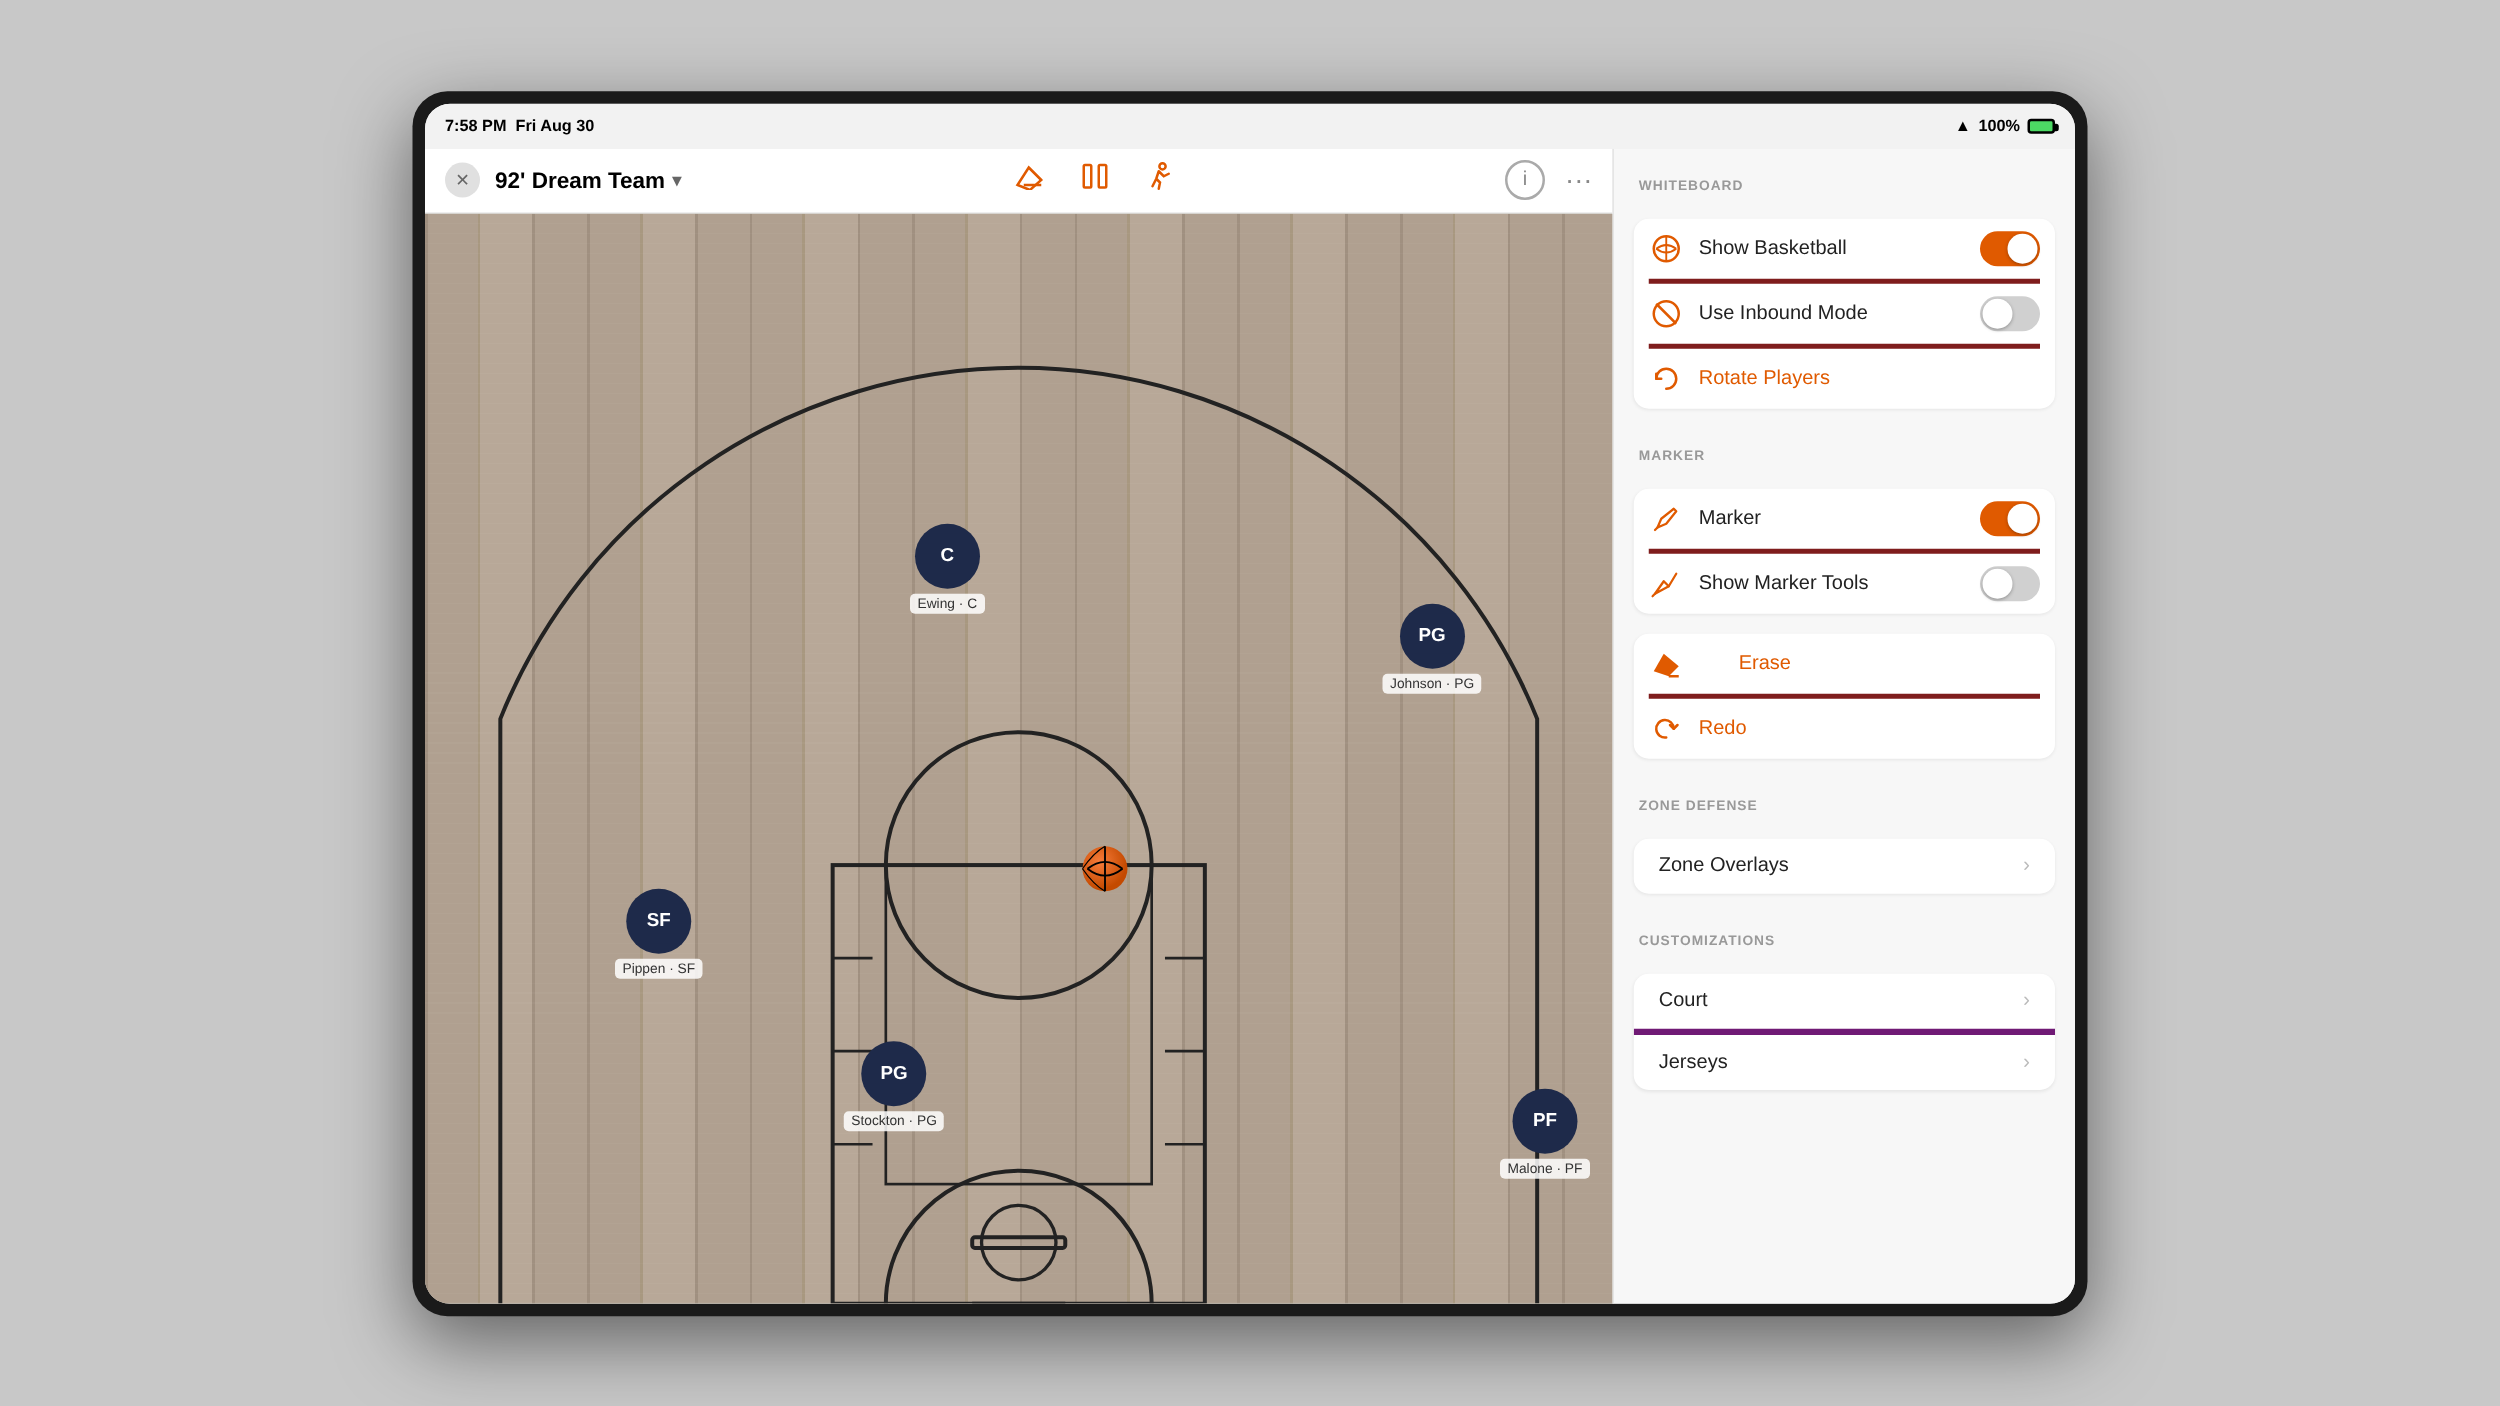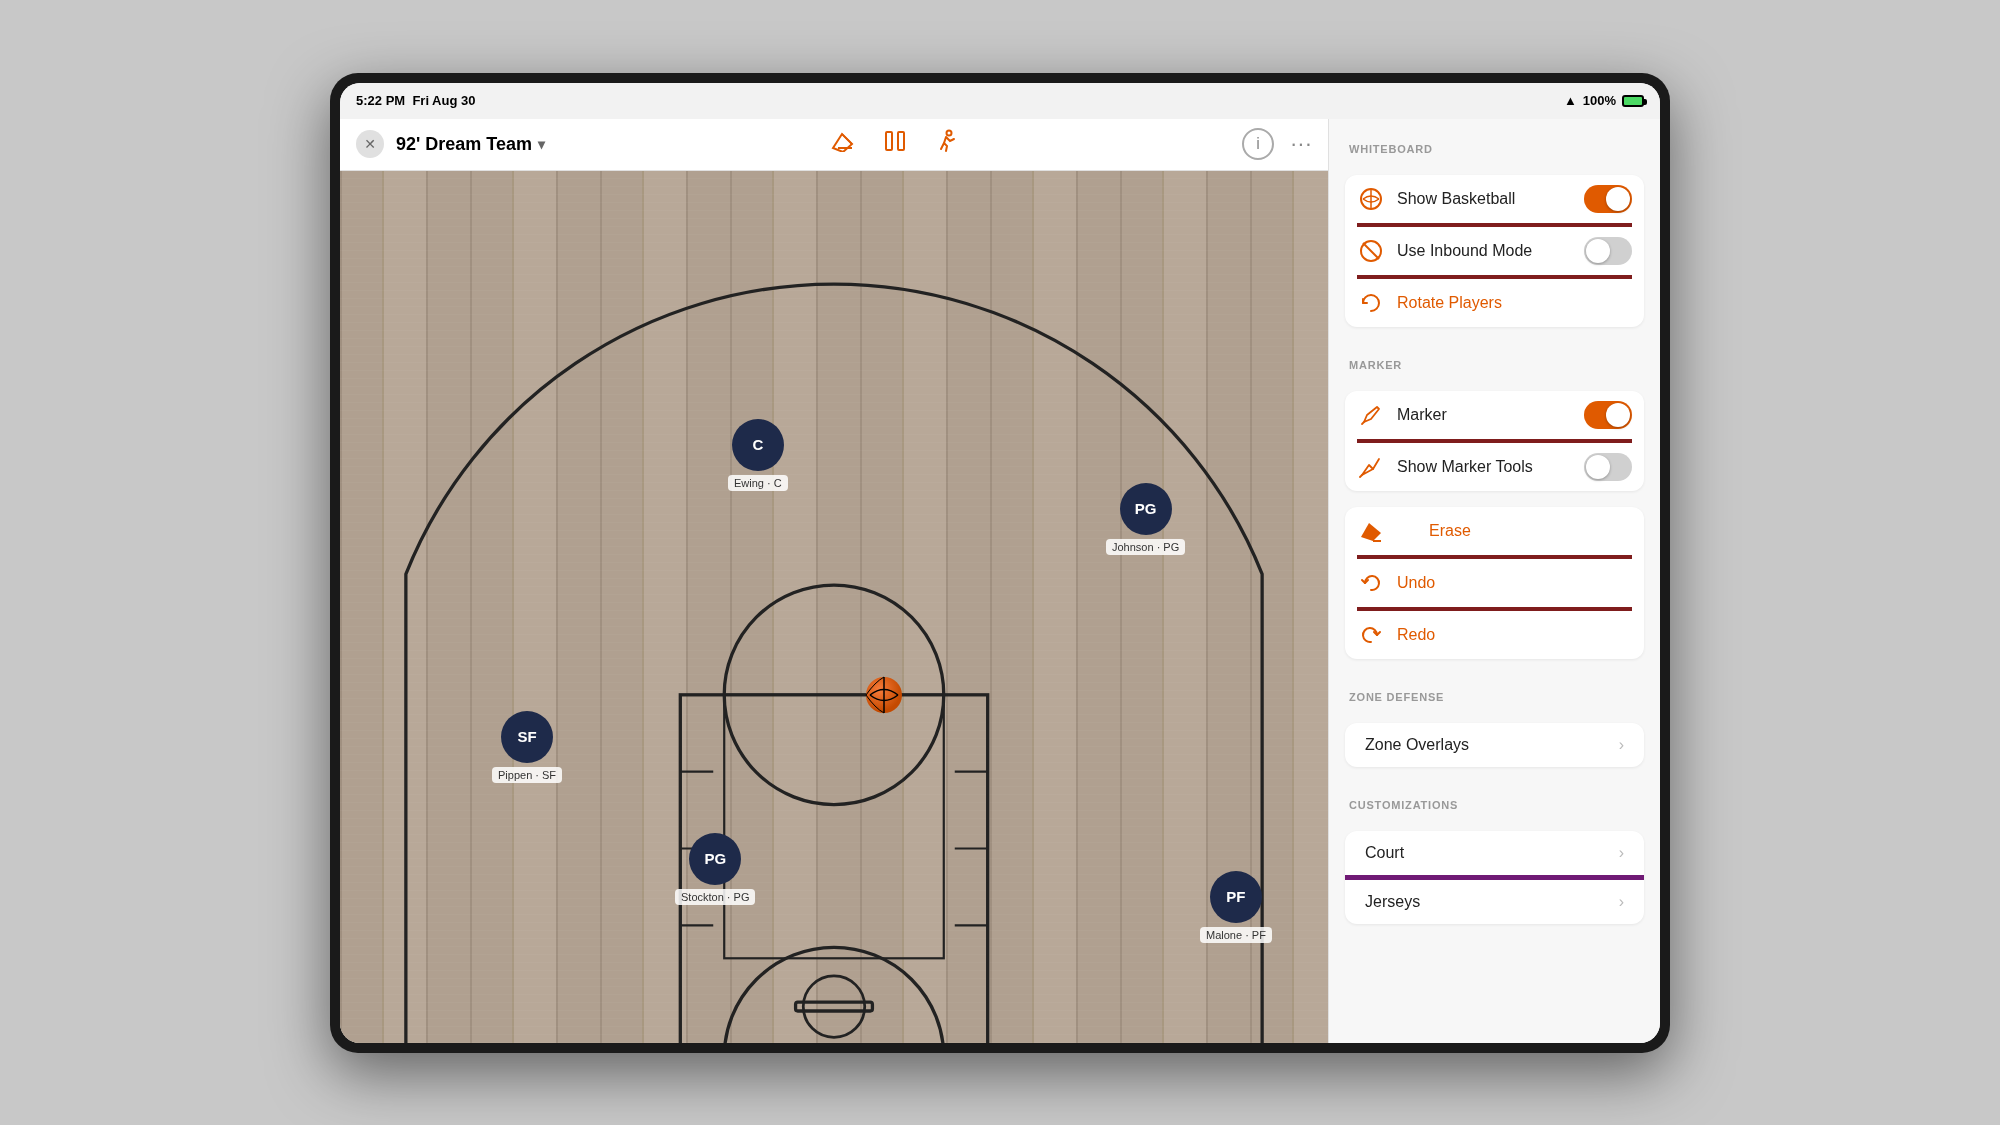--- a/index.html
+++ b/index.html
@@ -373,7 +373,7 @@
 
     <div class="status-bar">
       <div>
-        <span>5:22 PM</span>&nbsp;&nbsp;<span>Fri Aug 30</span>
+        <span>7:58 PM</span>&nbsp;&nbsp;<span>Fri Aug 30</span>
       </div>
       <div class="status-right">
         <span class="wifi-icon">▲</span>

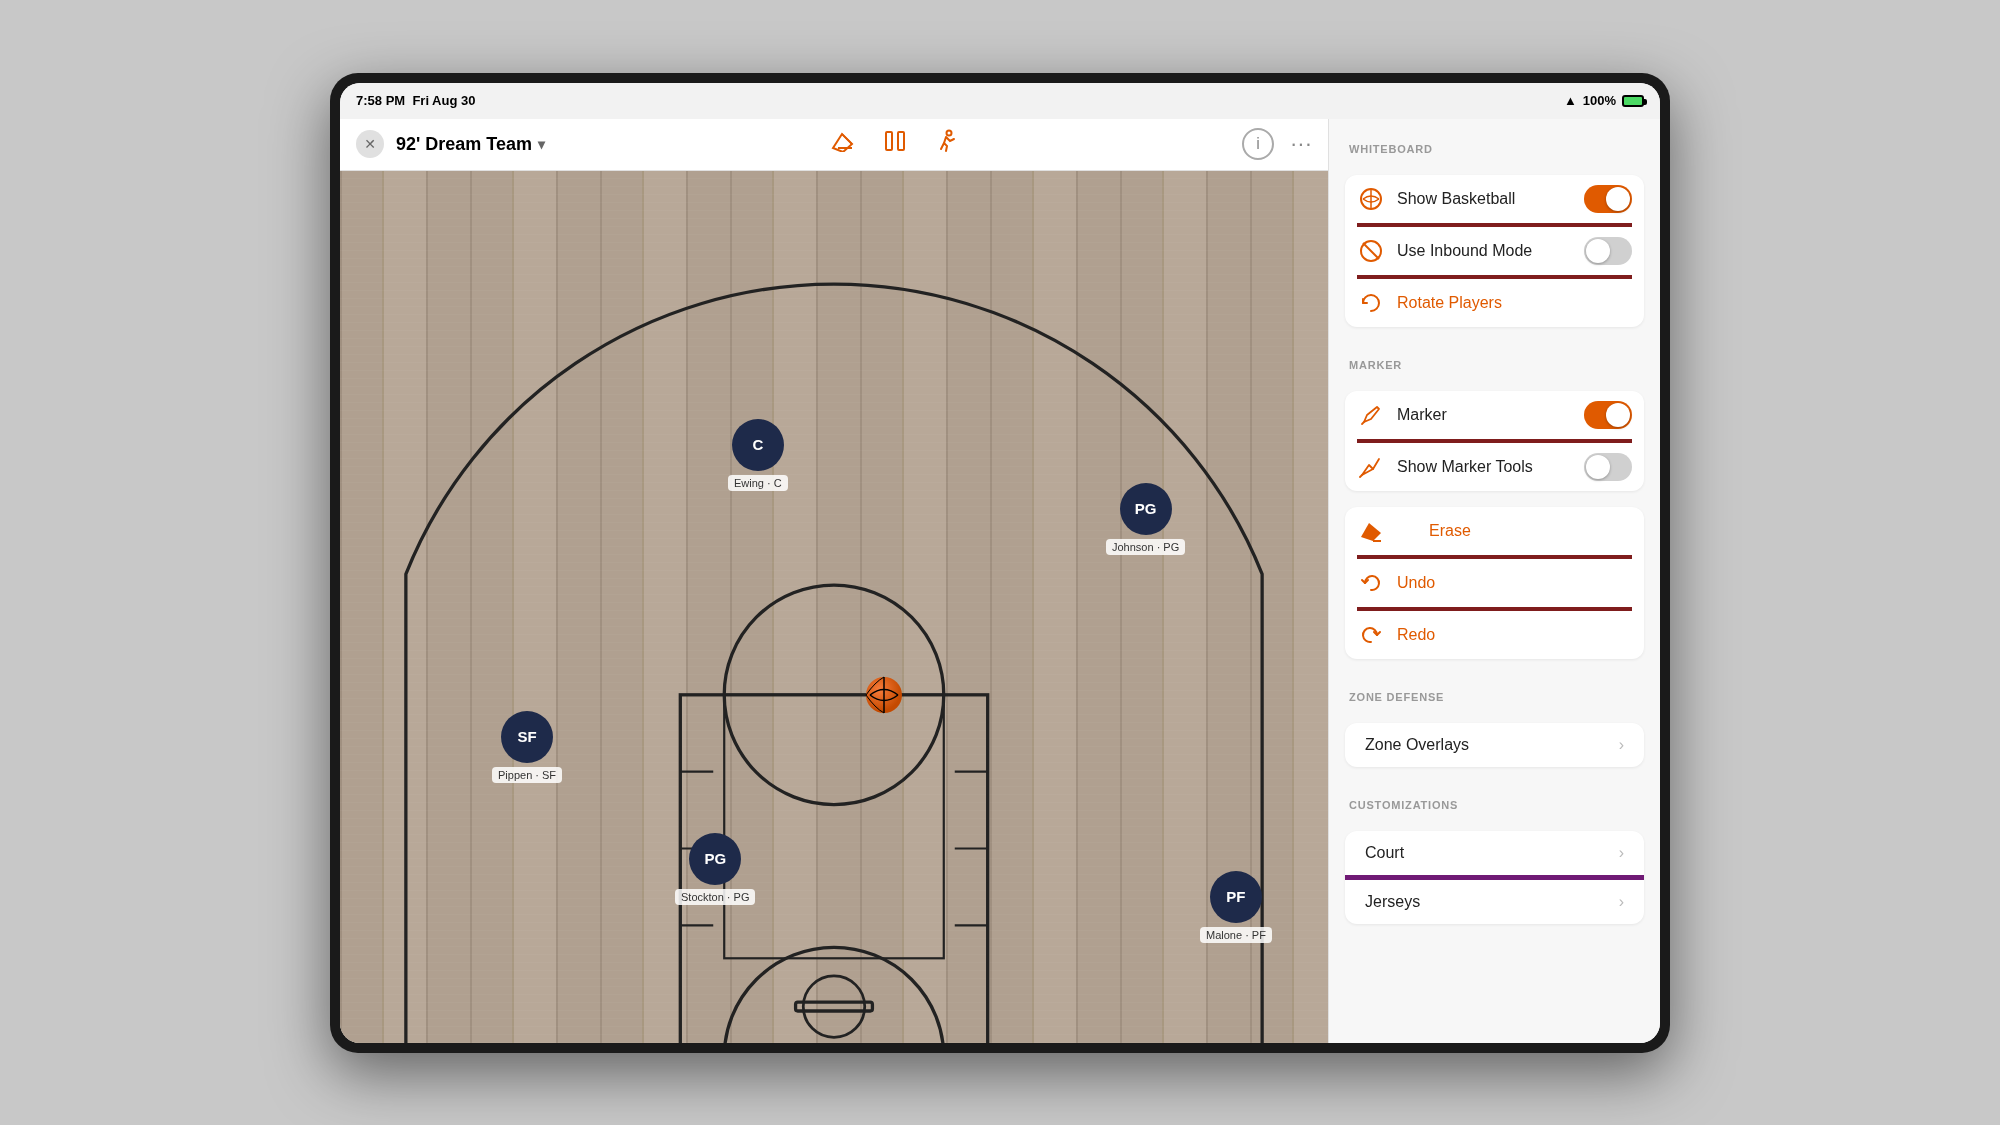--- a/index.html
+++ b/index.html
@@ -232,7 +232,7 @@
 
     
     .right-panel {
-      width: 332px;
+      width: 370px;
       background: #f7f7f7;
       border-left: 1px solid #e0e0e0;
       overflow-y: auto;

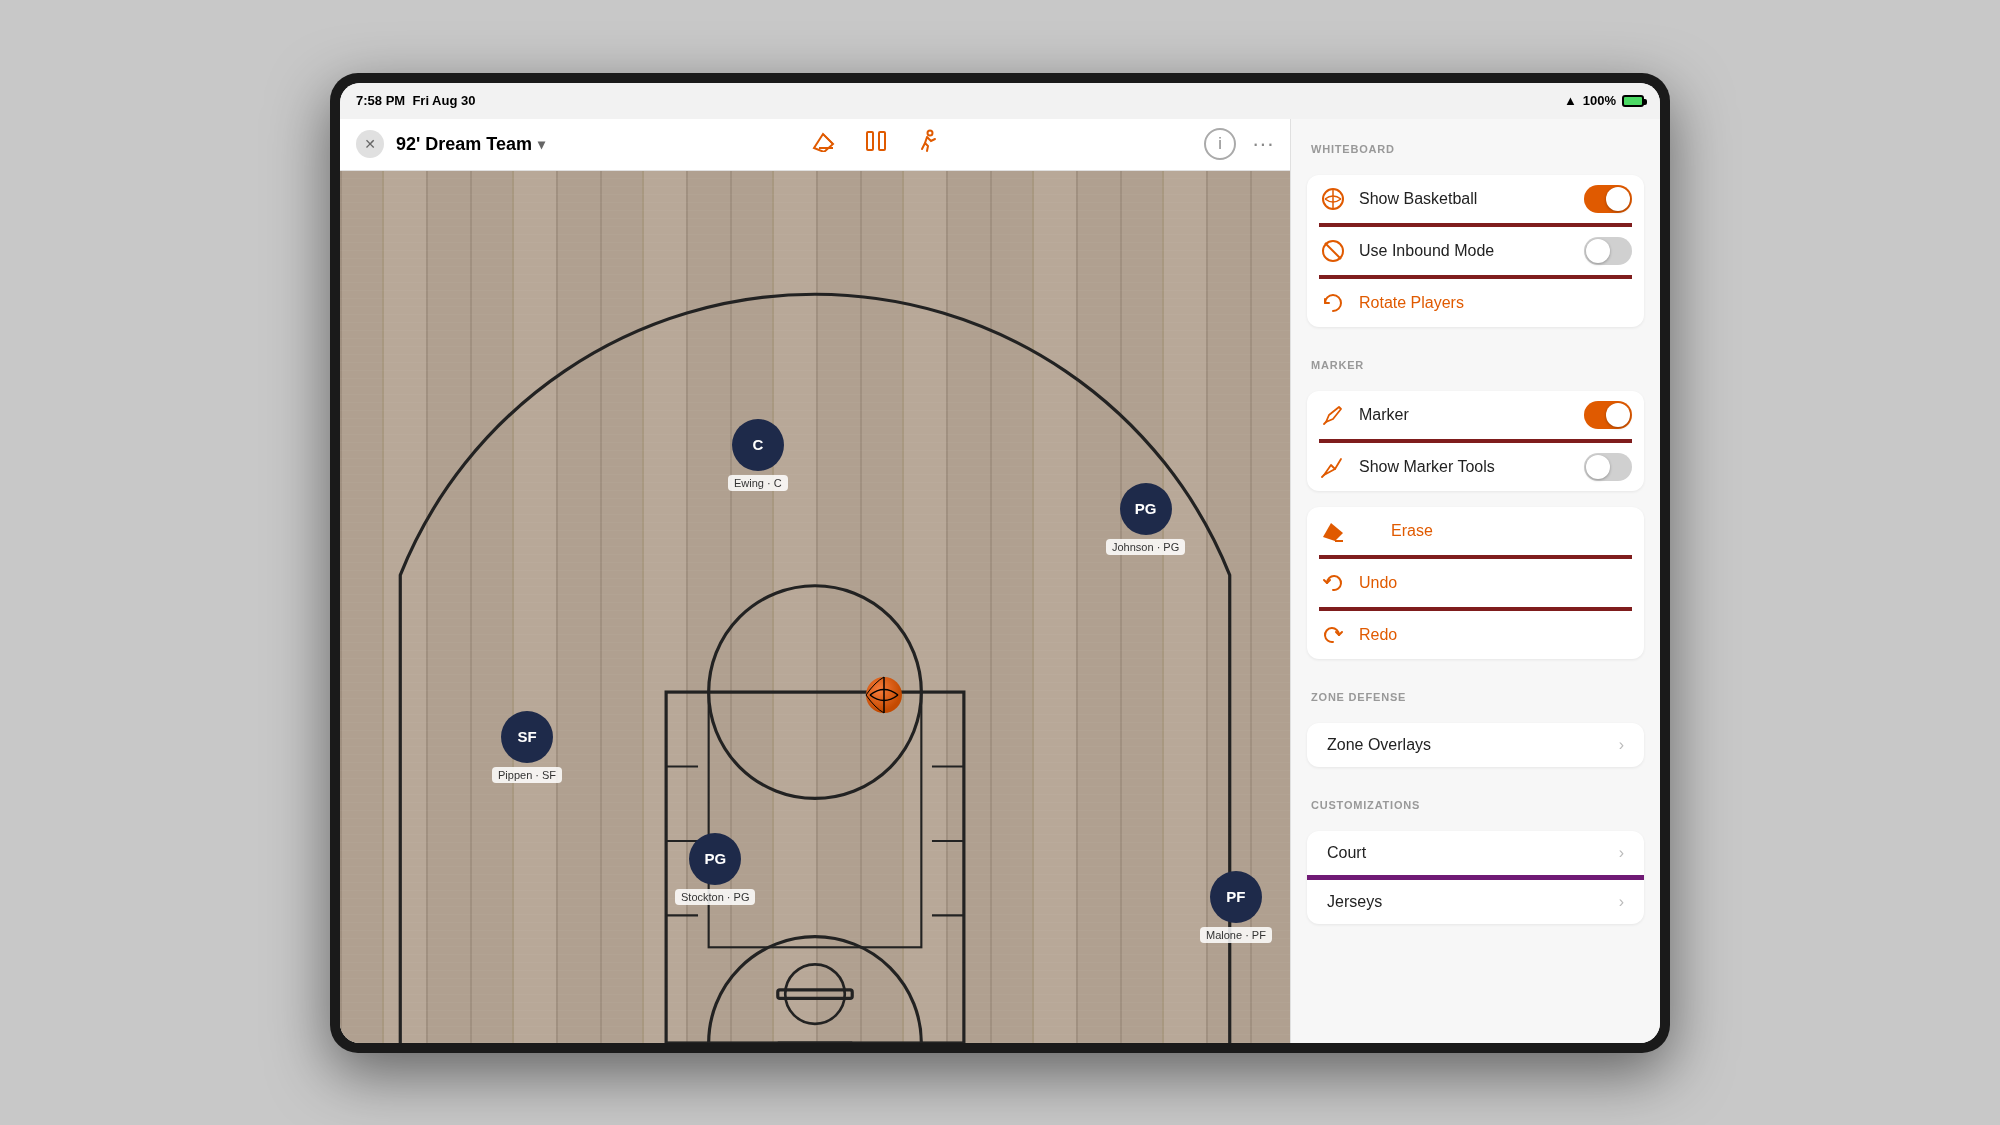--- a/index.html
+++ b/index.html
@@ -593,15 +593,6 @@
               <span class="row-label orange">Erase</span>
             </div>
 
-            <div class="toggle-row" style="cursor:pointer;">
-              <div class="row-icon">
-                <svg width="24" height="24" viewBox="0 0 24 24">
-                  <path d="M 6 12 A 7 7 0 1 1 12 19" fill="none" stroke="#e05a00" stroke-width="2" stroke-linecap="round"></path>
-                  <polyline points="3,9 6,12 9,9" fill="none" stroke="#e05a00" stroke-width="2" stroke-linecap="round" stroke-linejoin="round"></polyline>
-                </svg>
-              </div>
-              <span class="row-label orange">Undo</span>
-            </div>
 
             <div class="toggle-row" style="cursor:pointer;">
               <div class="row-icon">

